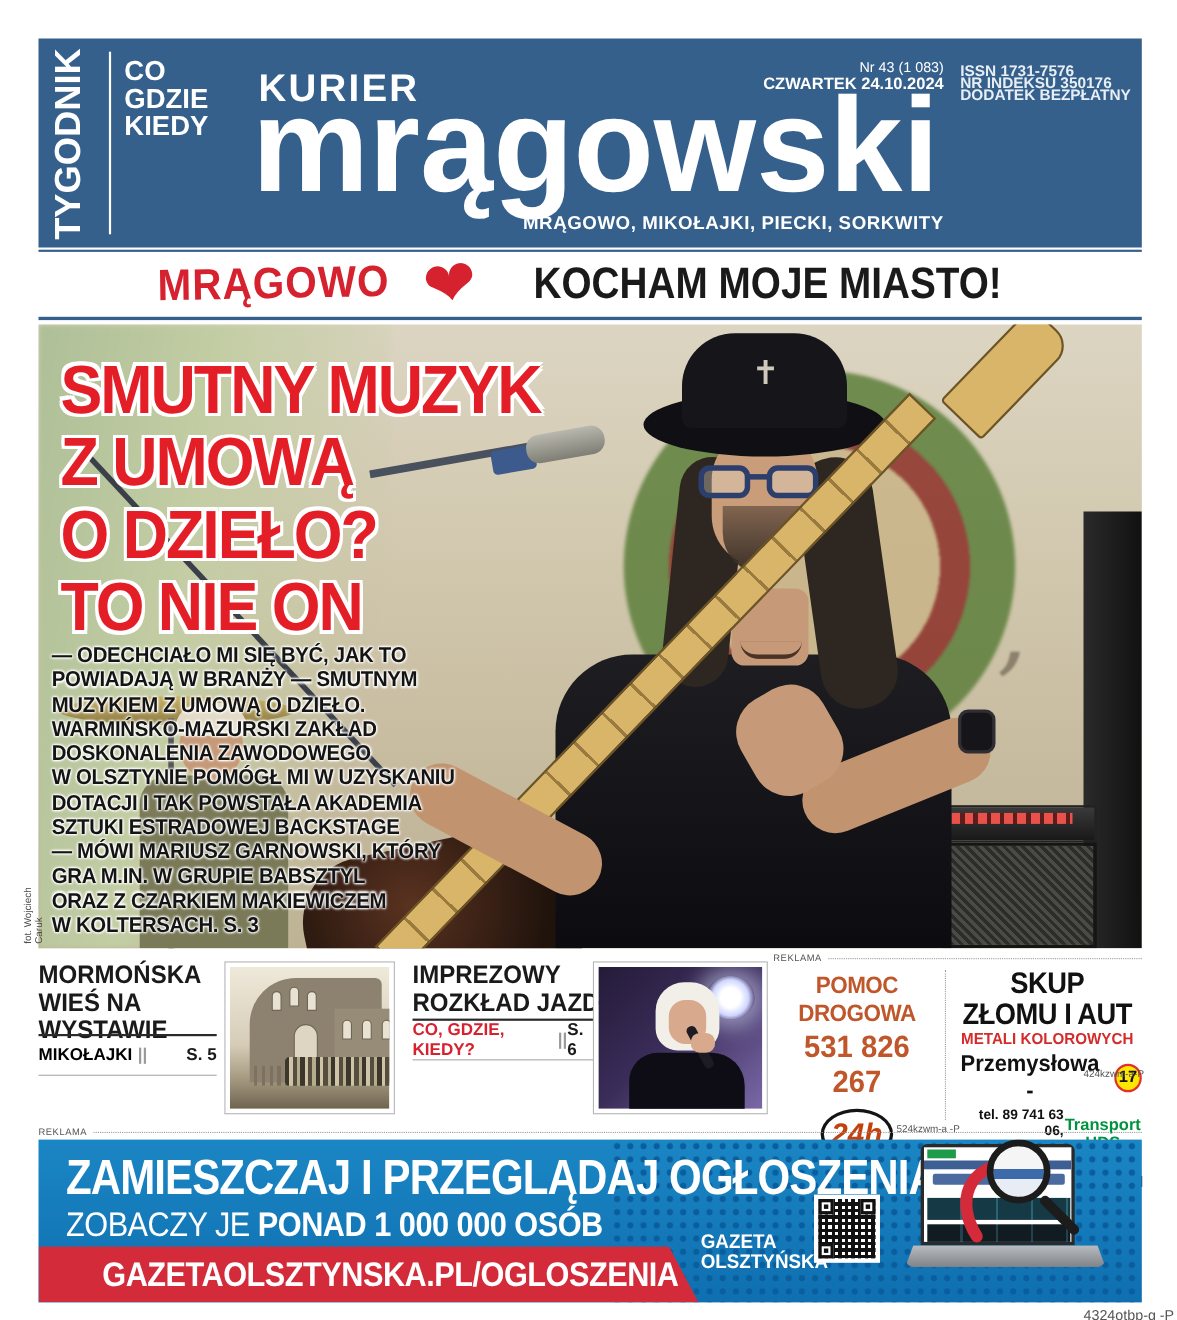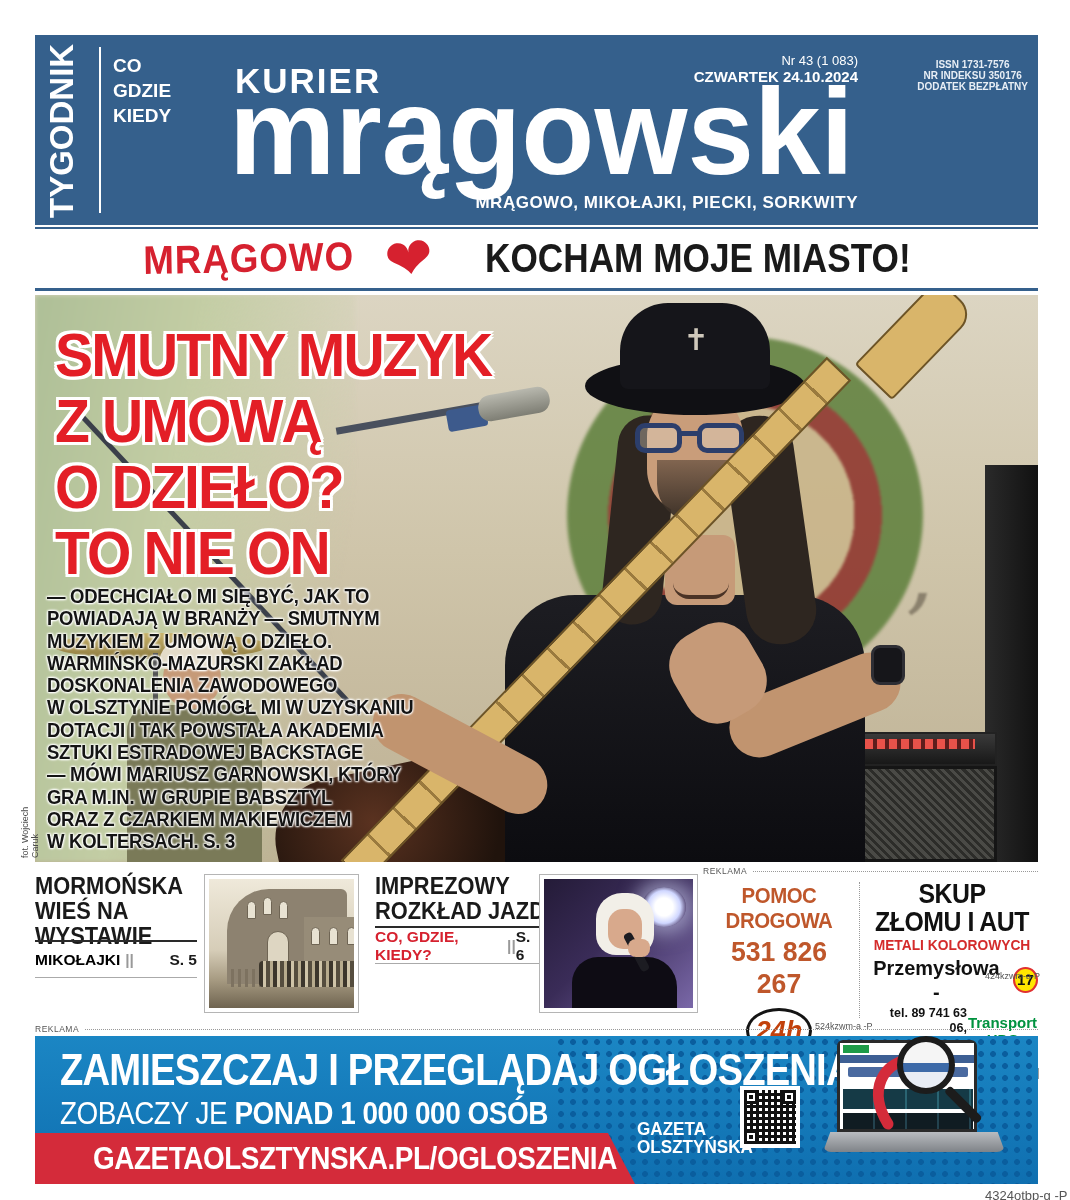--- a/index.html
+++ b/index.html
@@ -11,7 +11,7 @@
   .tygodnik { position:absolute; left:8px; top:8px; height:176px; writing-mode:vertical-rl; transform:rotate(180deg);
     color:#fff; font-weight:bold; font-size:33px; letter-spacing:0px; text-align:center; }
   .mast-vline { position:absolute; left:64px; top:12px; width:2px; height:166px; background:#fff; }
-  .cgk { position:absolute; left:78px; top:18px; color:#fff; font-weight:bold; font-size:19px; line-height:25px; }
+  .cgk { position:absolute; left:78px; top:18px; color:#fff; font-weight:bold; font-size:25px; line-height:25px; }
   .spis { position:absolute; left:78px; top:105px; color:#f0e40a; font-weight:bold; font-size:15px; line-height:18px; }
   .kurier { position:absolute; left:200px; top:26px; color:#fff; font-weight:bold; font-size:35px; letter-spacing:2px; }
   .biglogo { position:absolute; left:194px; top:22px; color:#fff; font-weight:bold; font-size:122px; letter-spacing:0px;

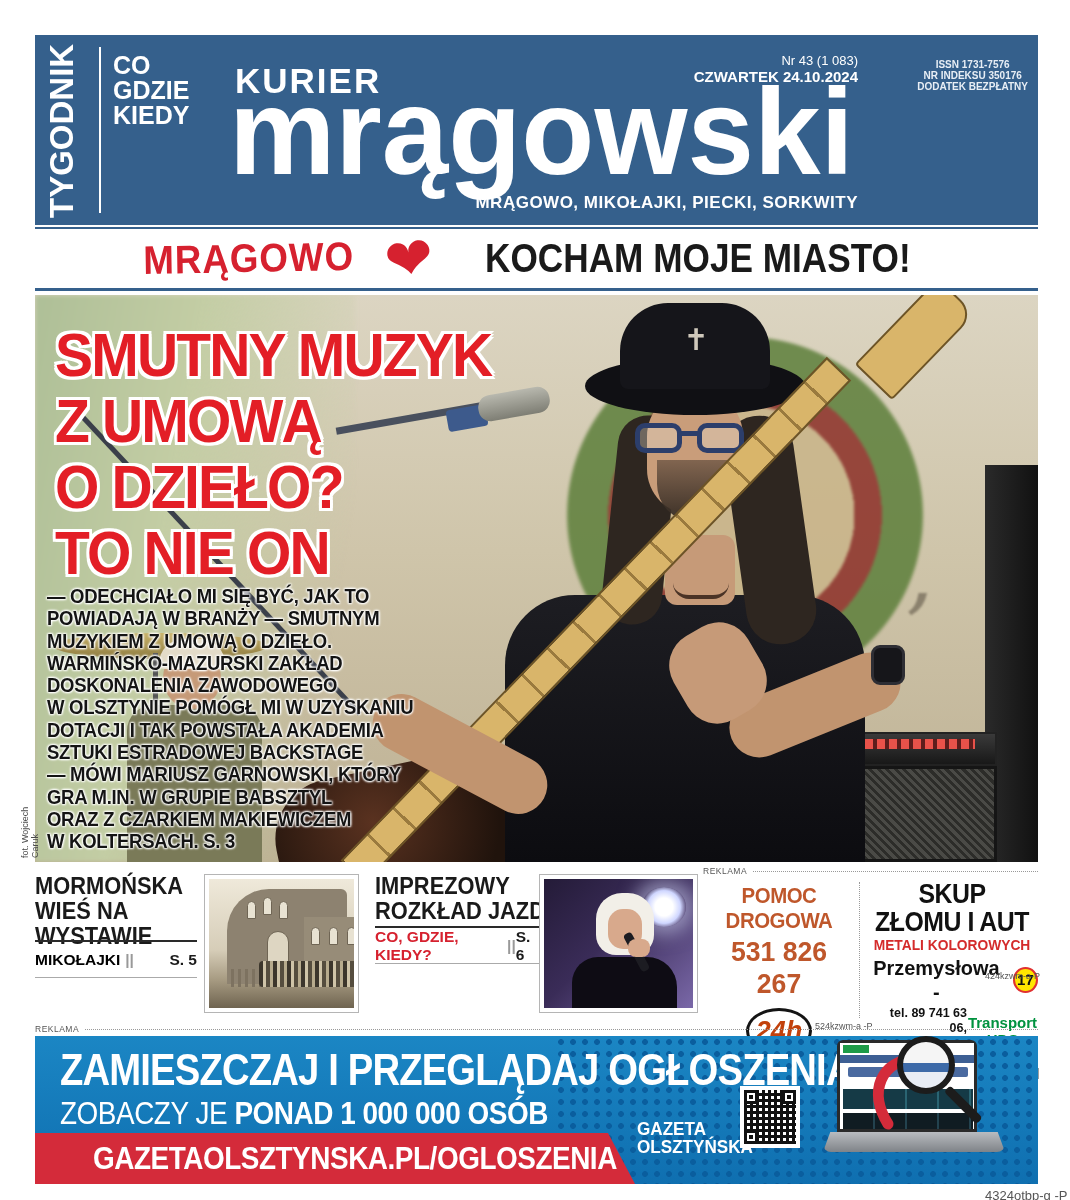--- a/index.html
+++ b/index.html
@@ -19,7 +19,7 @@
   .issue { position:absolute; right:180px; top:18px; color:#fff; text-align:right; }
   .issue .no { font-size:13px; }
   .issue .date { font-size:15px; font-weight:bold; }
-  .issn { position:absolute; right:10px; top:24px; color:#e8eef5; text-align:center; font-size:10px; font-weight:bold; line-height:11px; }
+  .issn { position:absolute; right:10px; top:24px; color:#e8eef5; text-align:left; font-size:14px; font-weight:bold; line-height:11px; }
   .regions { position:absolute; right:180px; top:158px; color:#fff; font-weight:bold; font-size:17px; letter-spacing:0.5px; }
 
   

